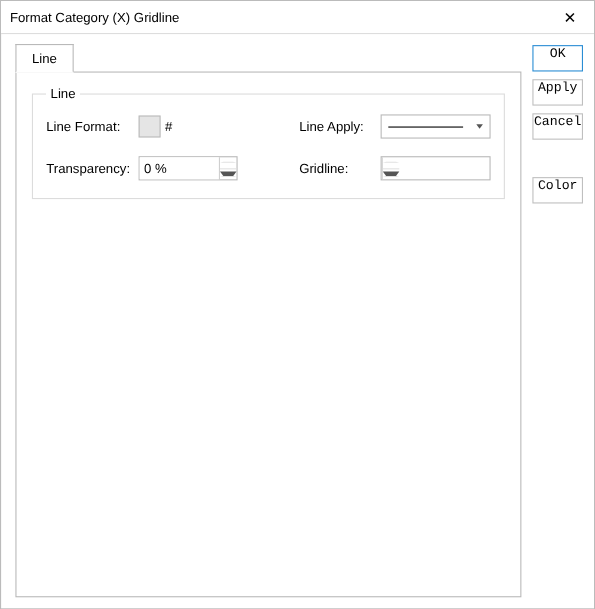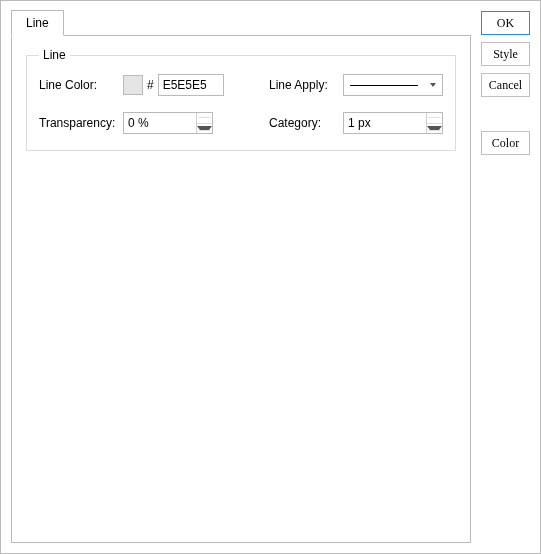--- a/index.html
+++ b/index.html
@@ -202,6 +202,10 @@
 <body>
 
 <div class="window">
+  <div class="titlebar">
+    <span class="title">Format Category (X) Gridline</span>
+    <span class="close-btn">✕</span>
+  </div>
   <div class="body">
     <div class="left">
       <div class="tabs-row">

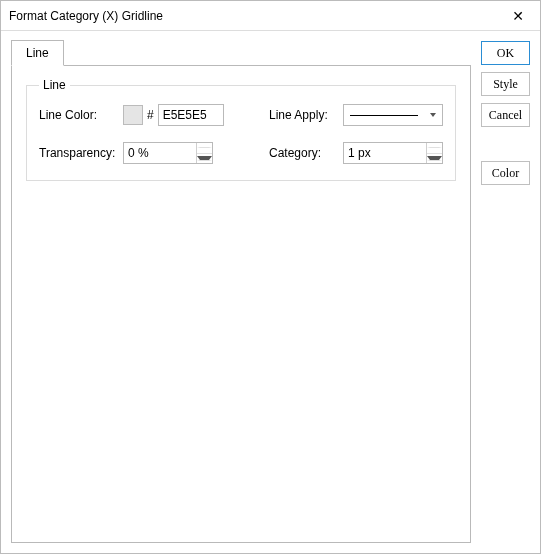--- a/index.html
+++ b/index.html
@@ -41,8 +41,9 @@
   .body {
     flex: 1;
     display: flex;
-    padding: 8px 10px 10px 10px;
+    padding: 8px 10px 10px 0;
     gap: 10px;
+    margin-left: 13px;
   }
   .left {
     flex: 1;

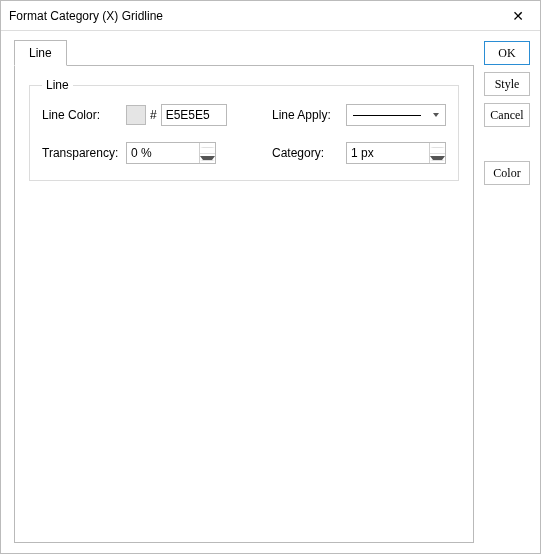--- a/index.html
+++ b/index.html
@@ -191,10 +191,9 @@
     background: #fff;
     font-size: 12px;
     display: flex;
-    align-items: center;
-    justify-content: center;
-    cursor: default;
-    font-family: Liberation Serif, serif;
+    justify-content: center;
+    cursor: default;
+    font-family: Liberation Mono, monospace;
   }
   .btn.primary { border: 1px solid #2a8dd4; }
   .btn-gap { height: 20px; }

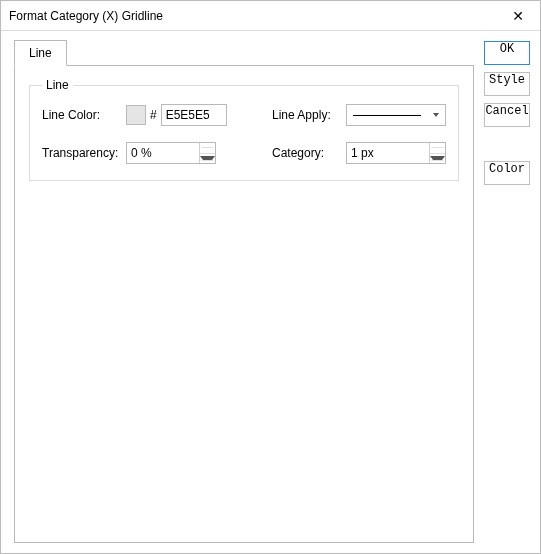--- a/index.html
+++ b/index.html
@@ -271,7 +271,7 @@
           <span>OK</span>
         </div>
       <div class="btn">
-          <span>Style</span>
+          <span>Apply</span>
         </div>
       <div class="btn">
           <span>Cancel</span>

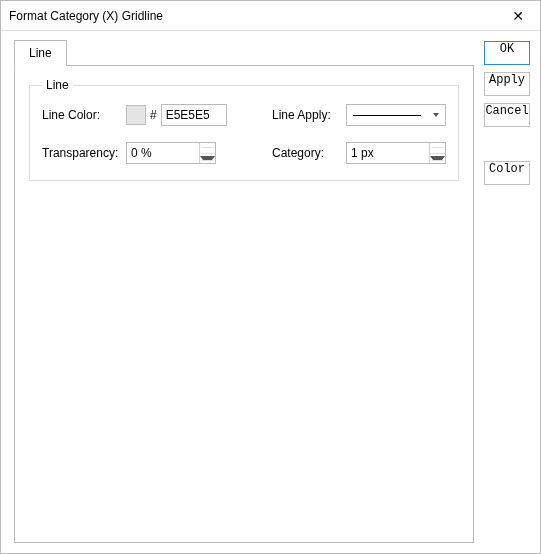--- a/index.html
+++ b/index.html
@@ -218,7 +218,7 @@
           <legend>Line</legend>
           <div class="form-grid">
 
-            <span class="lbl">Line Color:</span>
+            <span class="lbl">Line Format:</span>
             <span class="hex-wrap">
               <span class="color-swatch" style="background:#E5E5E5"></span>
               <span class="hash">#</span>

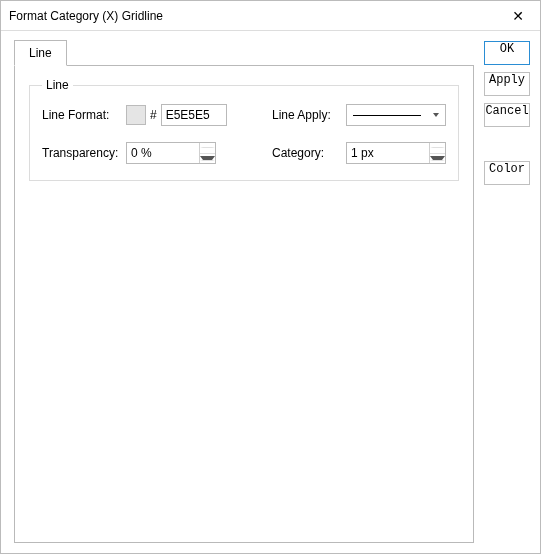--- a/index.html
+++ b/index.html
@@ -222,7 +222,6 @@
             <span class="hex-wrap">
               <span class="color-swatch" style="background:#E5E5E5"></span>
               <span class="hash">#</span>
-              <input class="txt" type="text" value="E5E5E5" style="">
             </span>
             <span></span>
             <span class="lbl">Line Apply:</span>

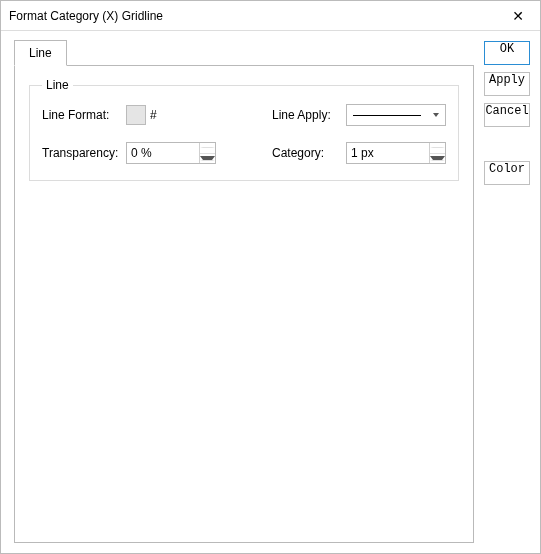--- a/index.html
+++ b/index.html
@@ -247,7 +247,7 @@
               </div>
             </div>
             <span></span>
-            <span class="lbl">Category:</span>
+            <span class="lbl">Gridline:</span>
             <div class="spin" style="width:100px">
               <input type="text" value="1 px" style="">
               <div class="arrows">

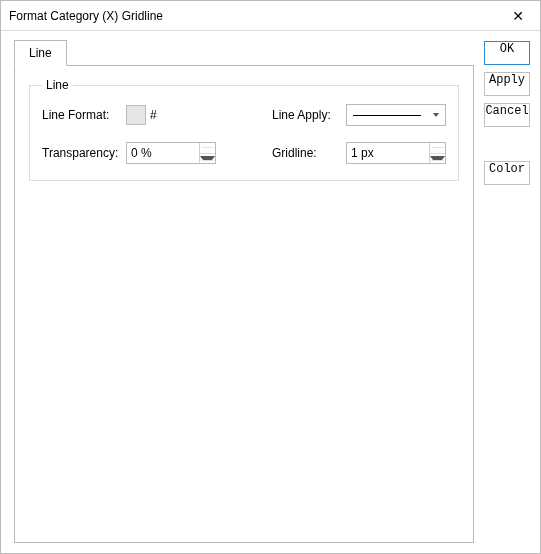--- a/index.html
+++ b/index.html
@@ -249,7 +249,6 @@
             <span></span>
             <span class="lbl">Gridline:</span>
             <div class="spin" style="width:100px">
-              <input type="text" value="1 px" style="">
               <div class="arrows">
                 <div>
                     <div class="tri-up"></div>

